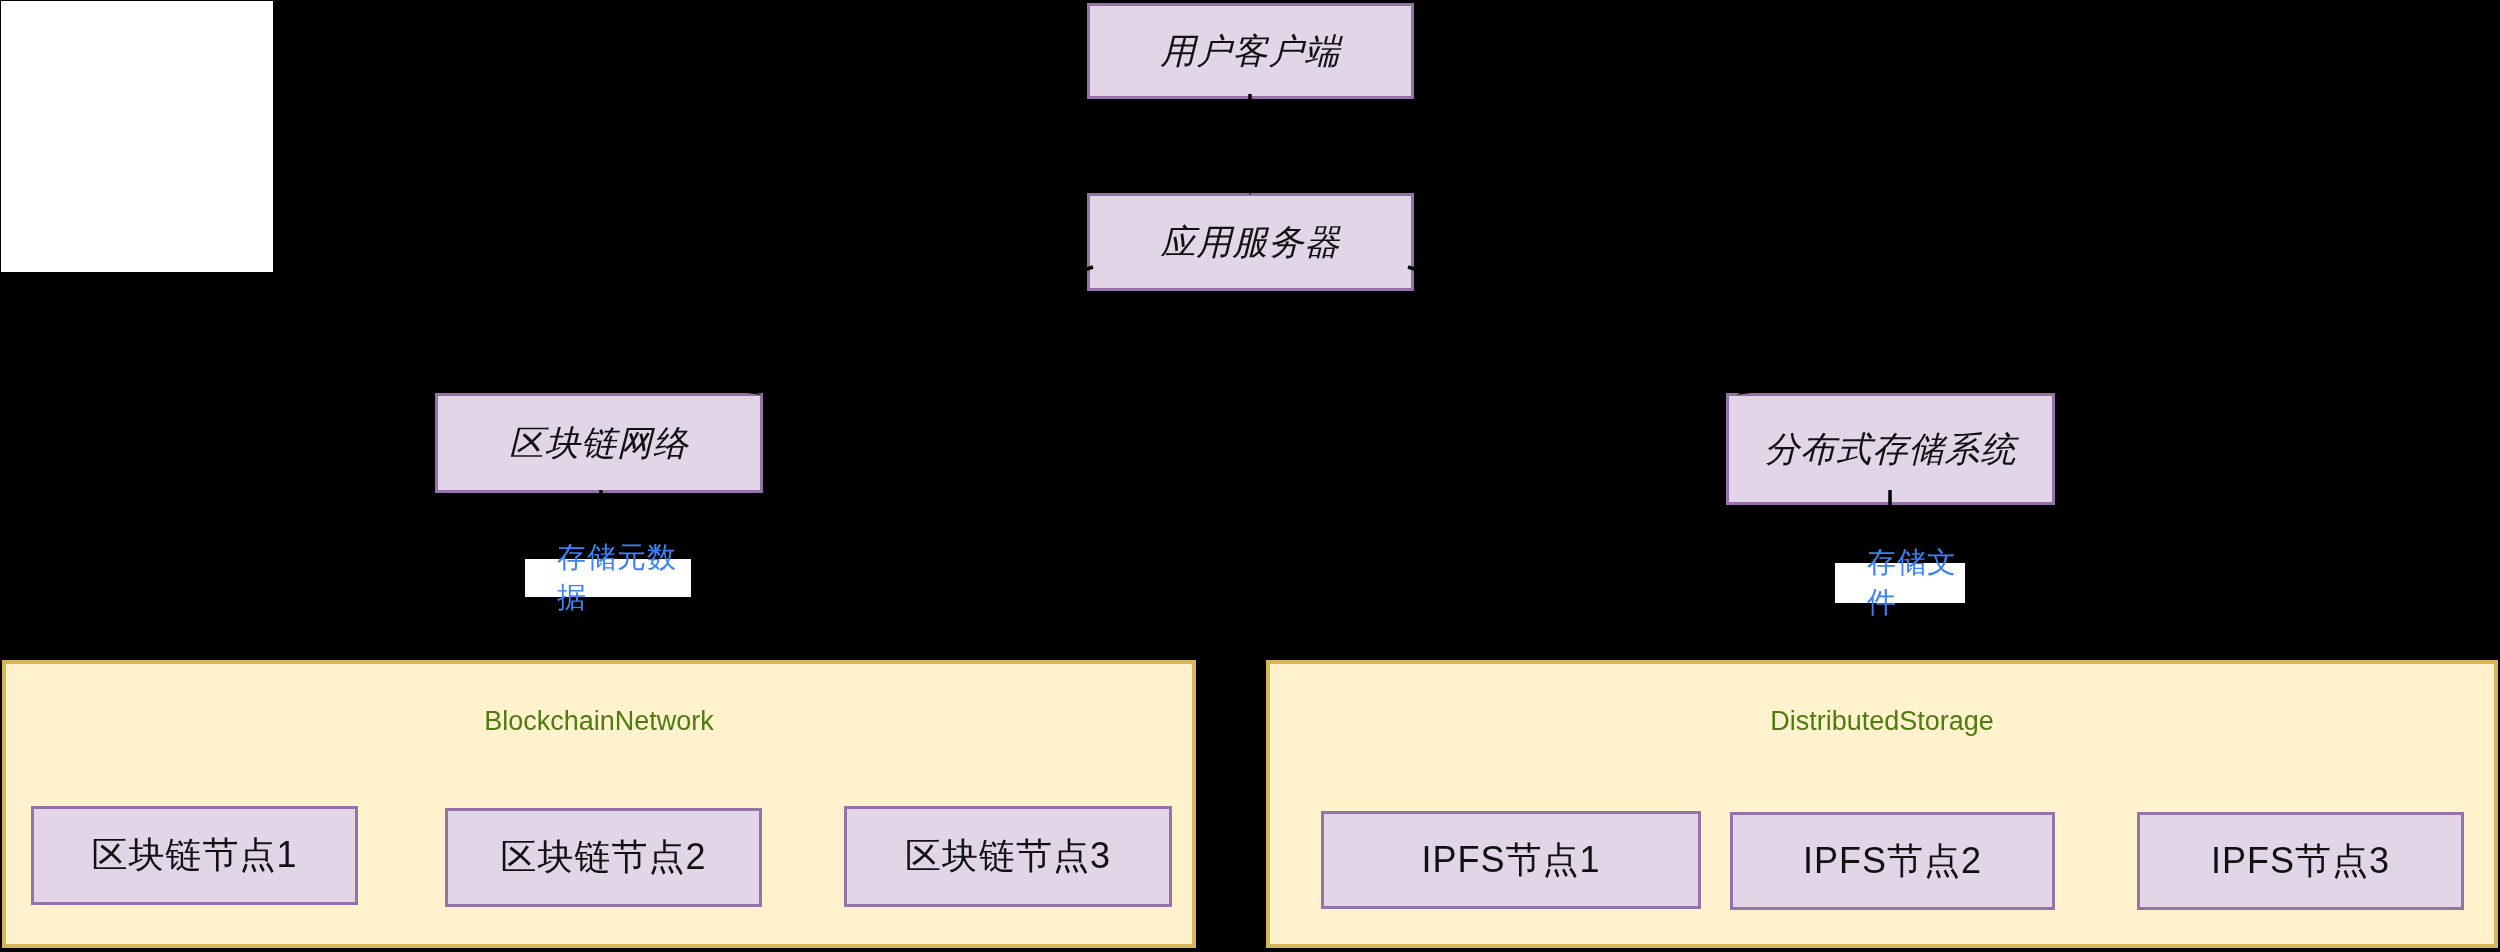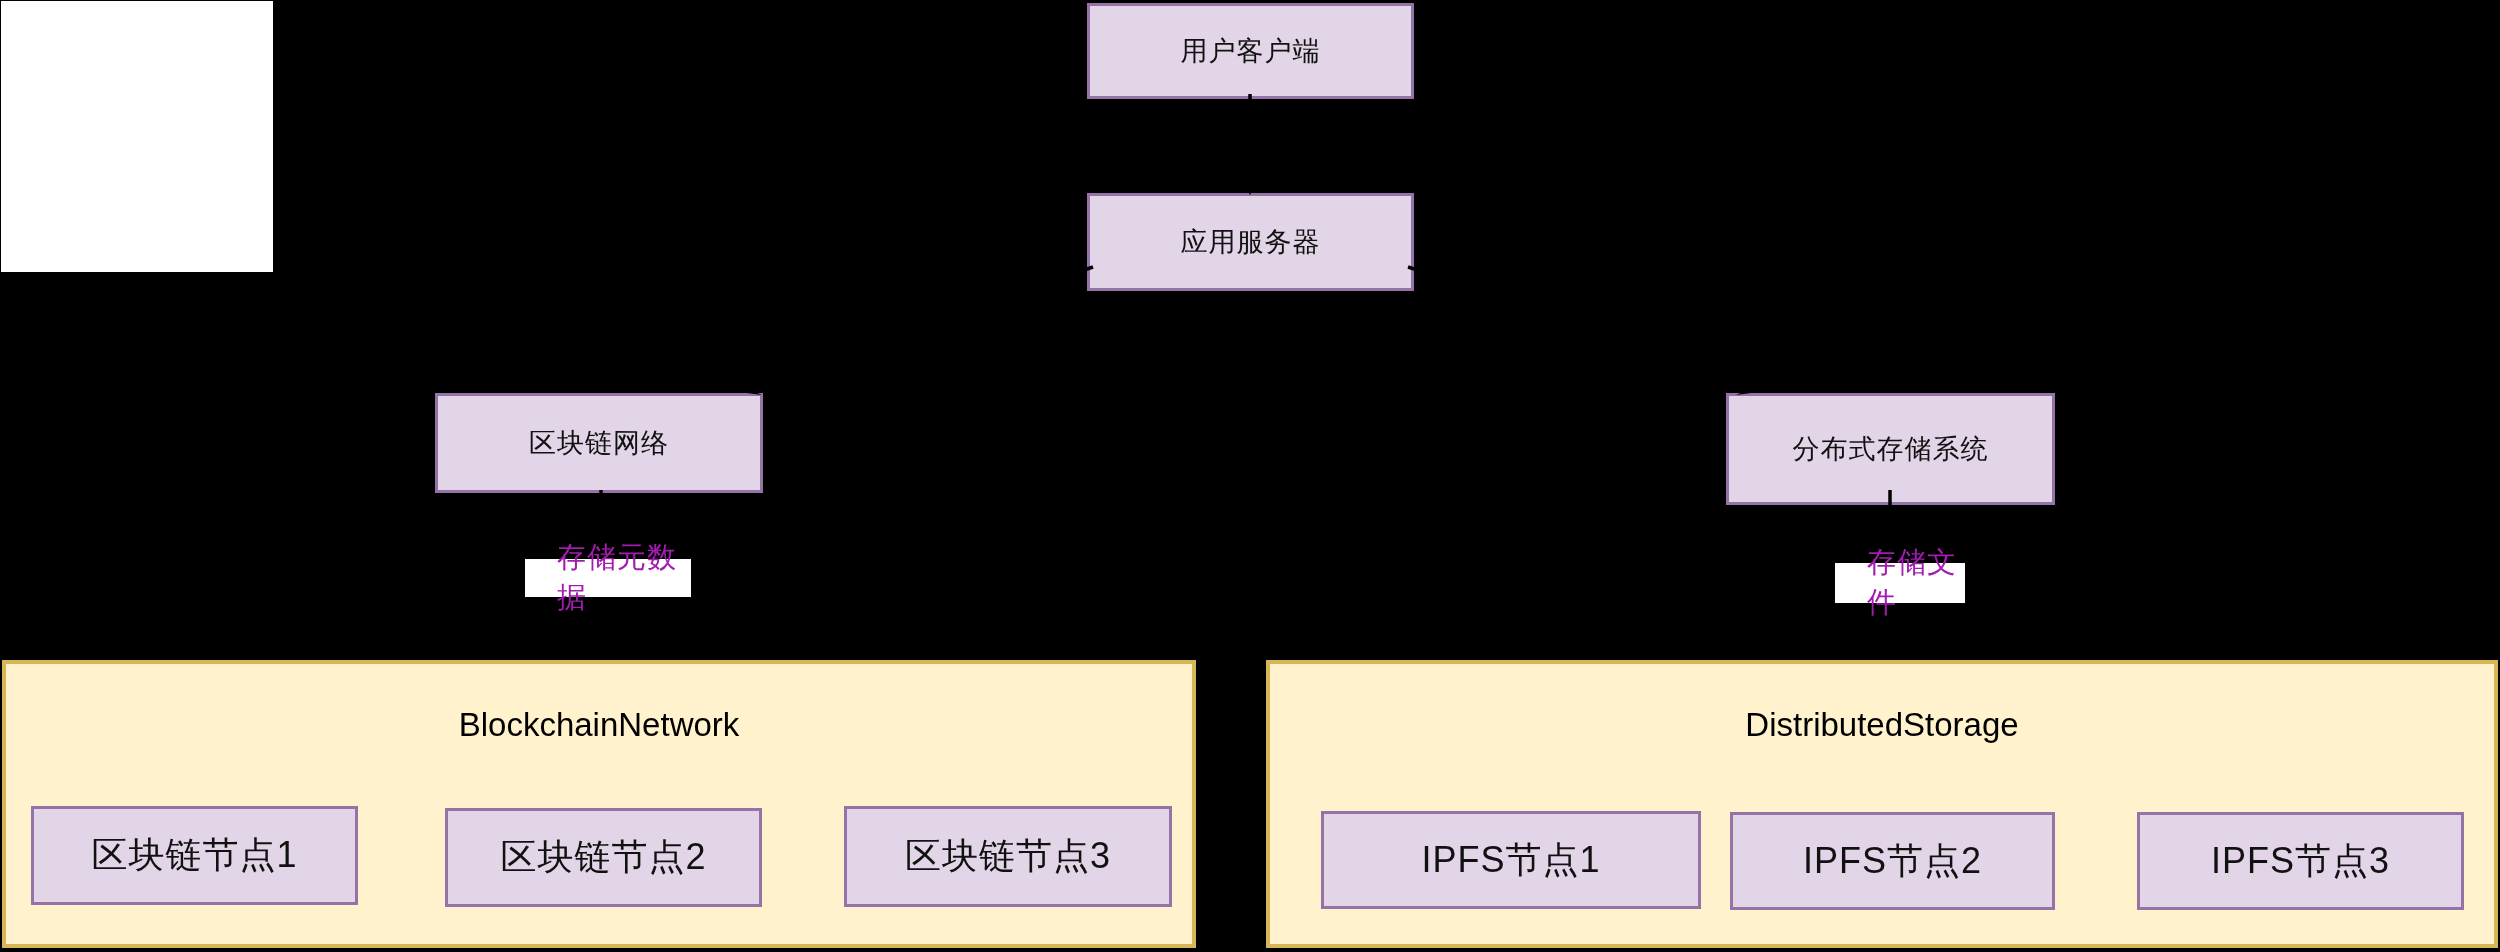--- a/index.html
+++ b/index.html
@@ -30,8 +30,9 @@
     border:3px solid var(--node-border);
     color:var(--text);
     display:flex;align-items:center;justify-content:center;
-    font-size:27px;letter-spacing:1px;
+    font-size:35px;letter-spacing:1px;
     z-index:2;
+    font-style:italic;
   }
   #node-user-client{left:1087px;top:3px;width:327px;height:96px;}
   #node-app-server{left:1087px;top:193px;width:327px;height:98px;}

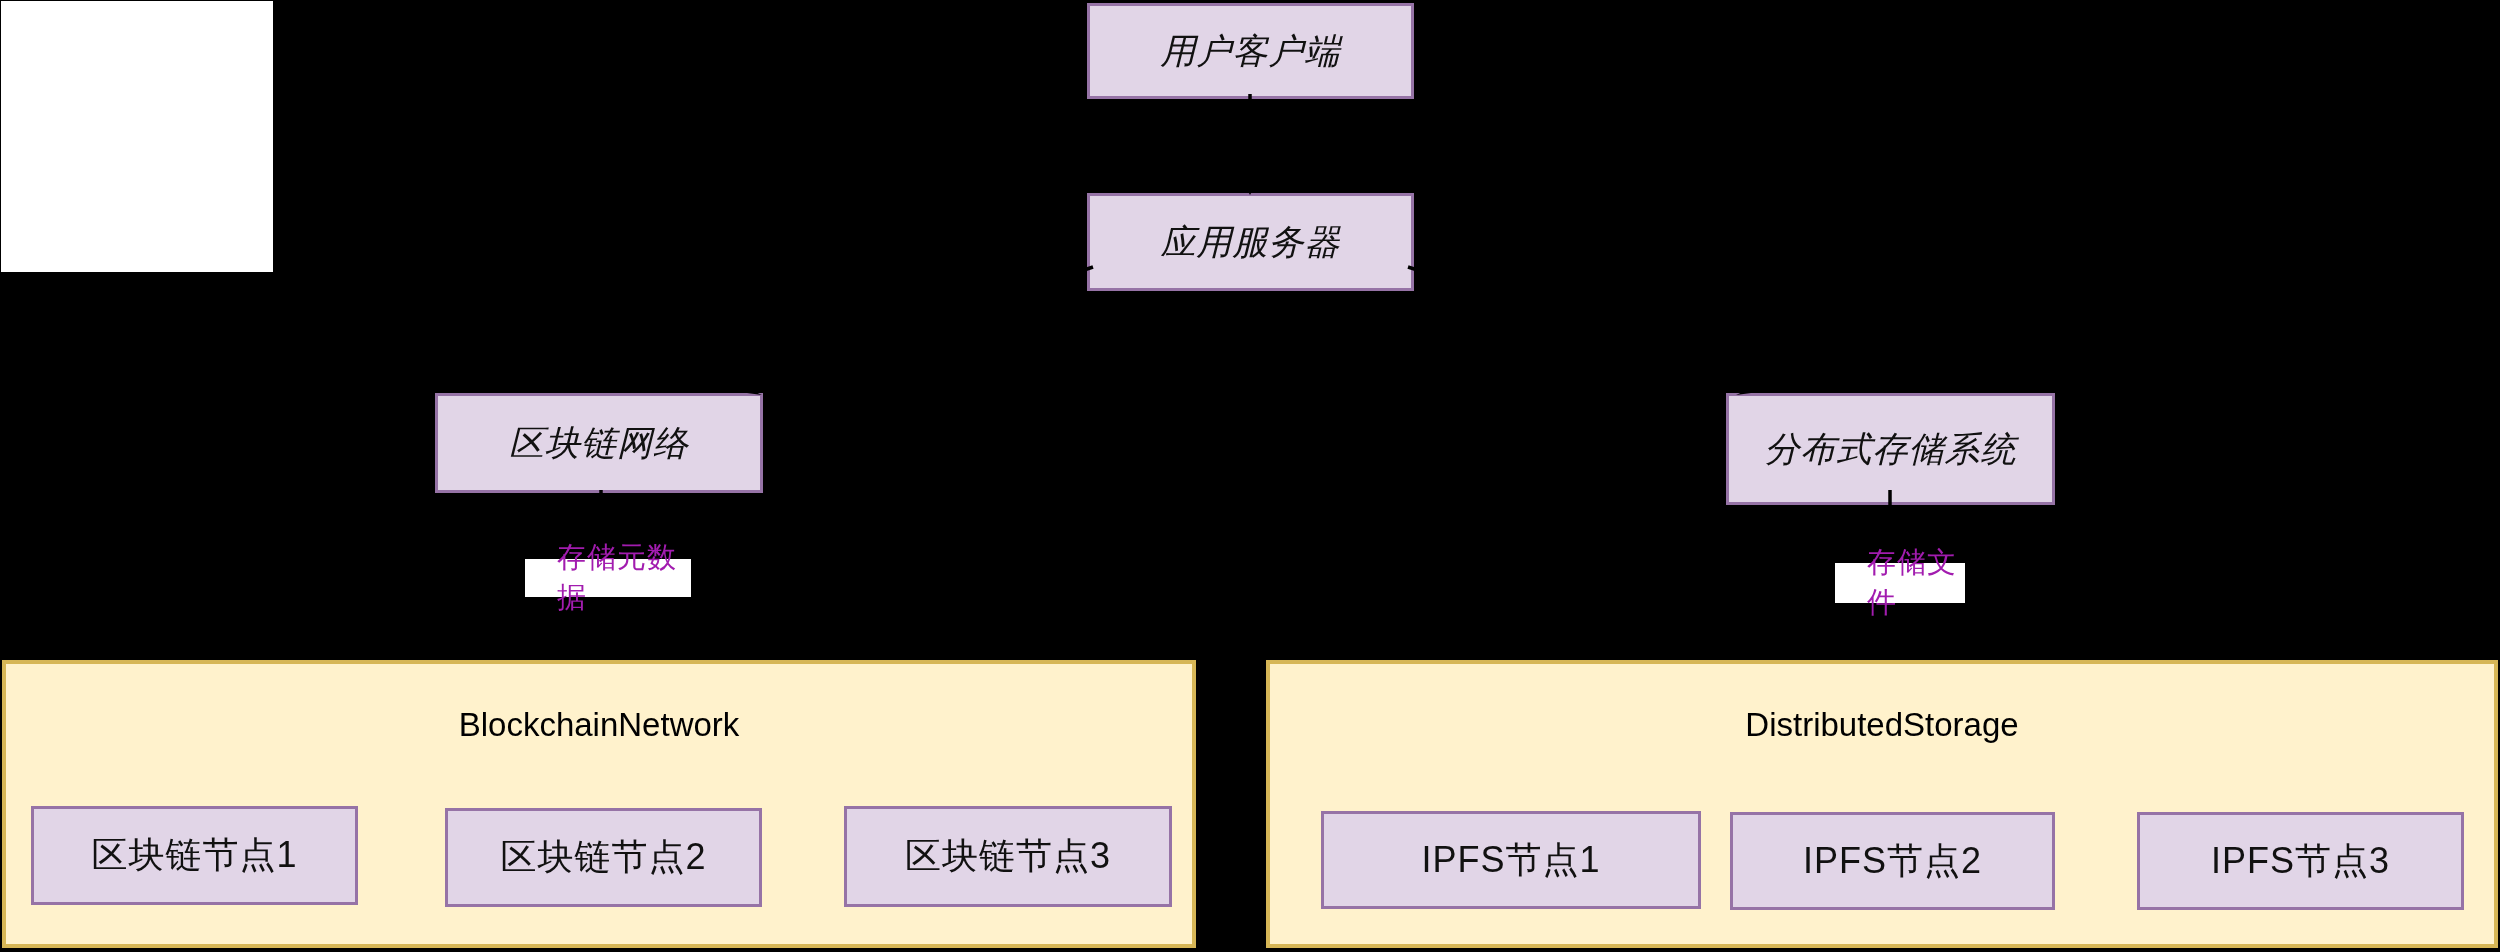--- a/index.html
+++ b/index.html
@@ -68,7 +68,7 @@
   .edge-label{
     position:absolute;
     background:var(--edge-label-bg);
-    color:#a21caf;
+    color:#3b82f6;
     display:flex;align-items:center;justify-content:center;
     font-size:29px;letter-spacing:1px;
     z-index:4;

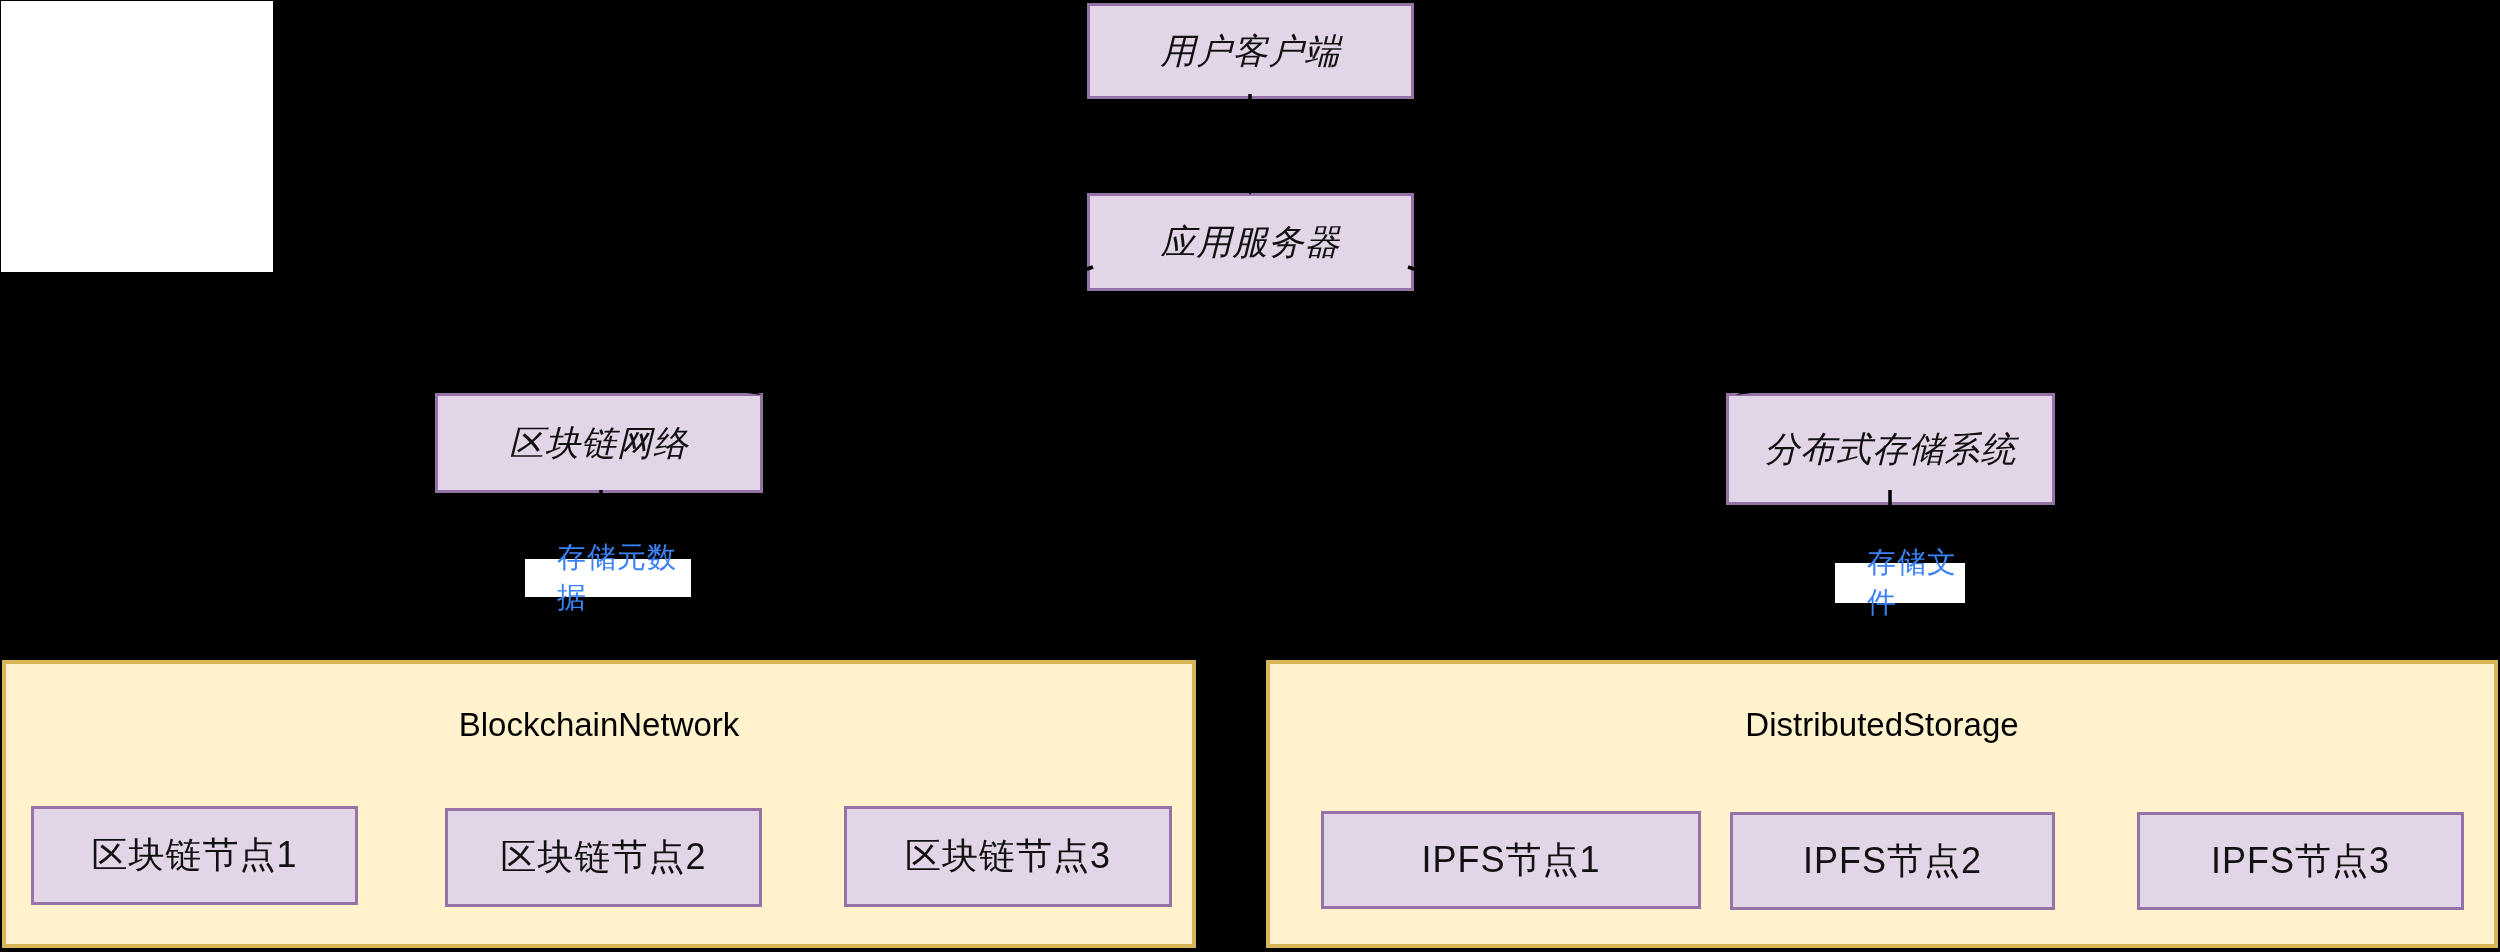--- a/index.html
+++ b/index.html
@@ -49,7 +49,7 @@
   .subgraph-title{
     position:absolute;left:0;right:0;top:42px;
     text-align:center;
-    font-size:33px;color:#000000;
+    font-size:27px;color:#4d7c0f;
   }
   .subnode{
     position:absolute;

